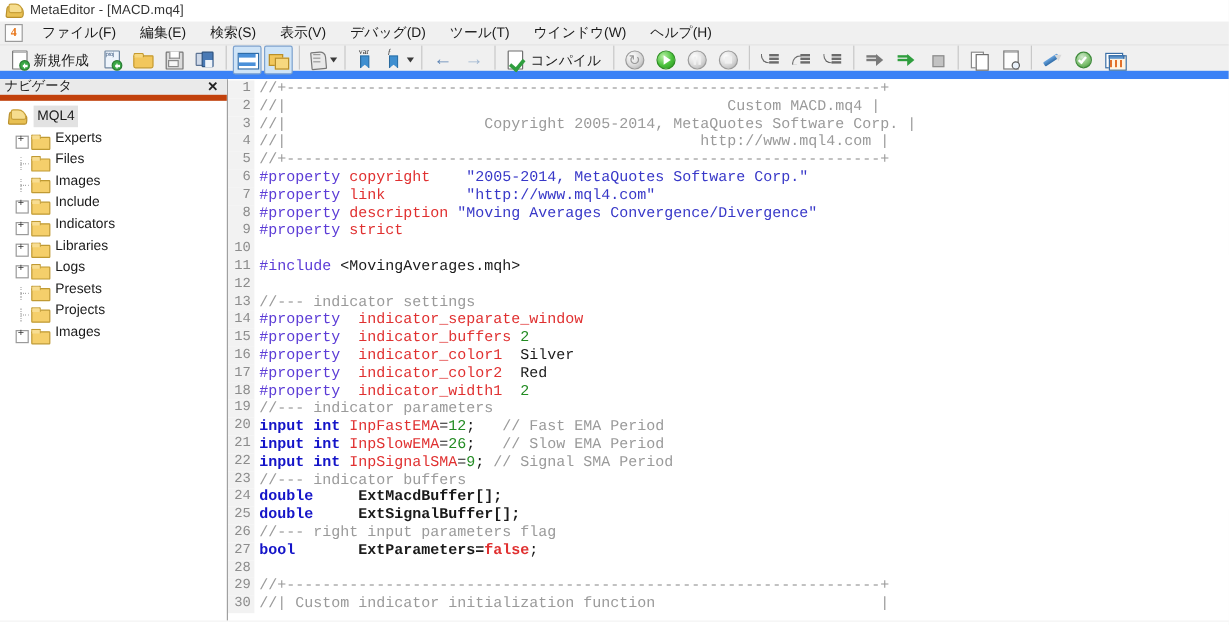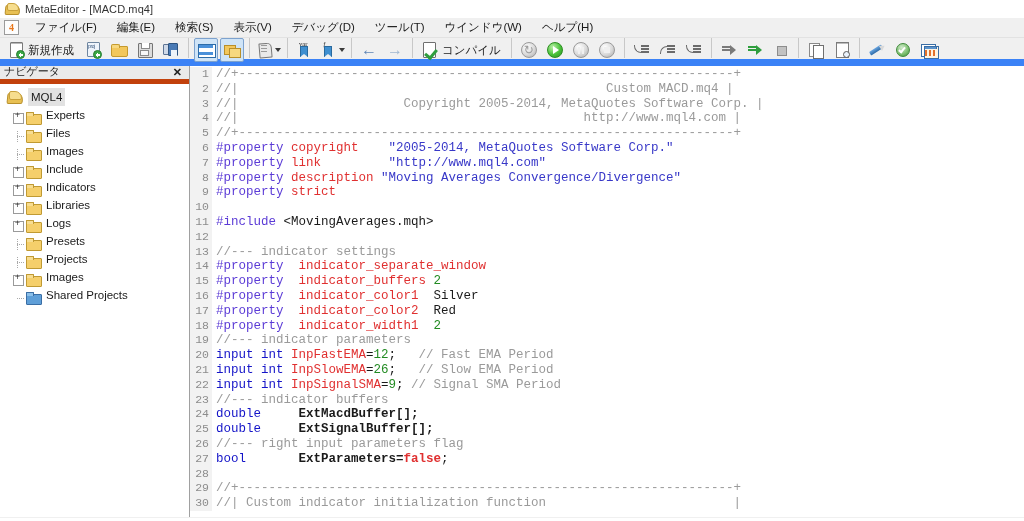--- a/index.html
+++ b/index.html
@@ -714,11 +714,6 @@
           <span class="expander has-box"></span>
           <span class="folder-ico"></span>
           <span class="tree-label">Images</span>
-        </div>
-        <div class="tree-row child">
-          <span class="dashline"></span>
-          <span class="folder-ico blue"></span>
-          <span class="tree-label">Shared Projects</span>
         </div>
       </div>
     </div>

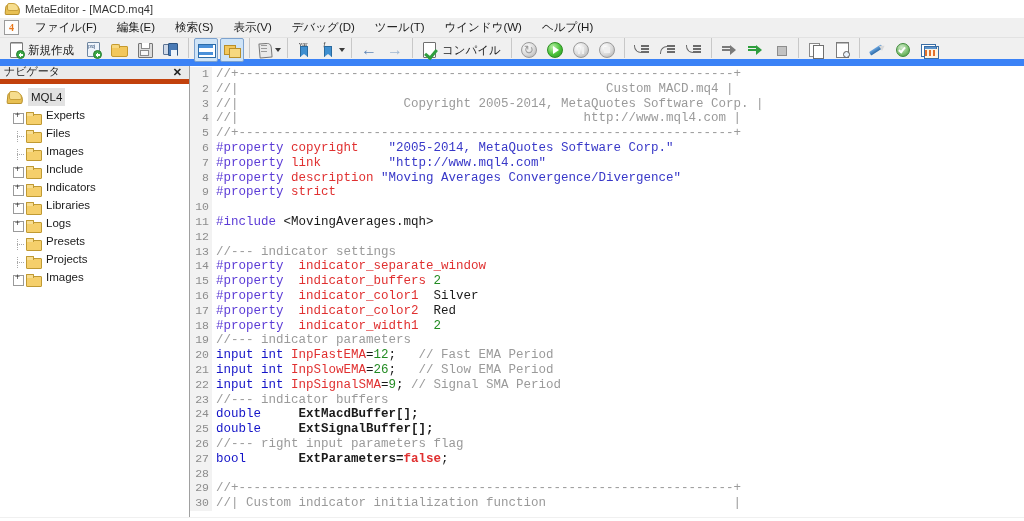--- a/index.html
+++ b/index.html
@@ -415,7 +415,7 @@
   .c-pre     { color: #5b3bd6; }
   .c-prop    { color: #e03030; }
   .c-str     { color: #3838c8; }
-  .c-kw      { color: #1414c8; font-weight: normal; }
+  .c-kw      { color: #1414c8; font-weight: bold; }
   .c-num     { color: #228B22; }
   .c-ident   { color: #1a1a1a; font-weight: bold; }
   .c-plain   { color: #1a1a1a; }

